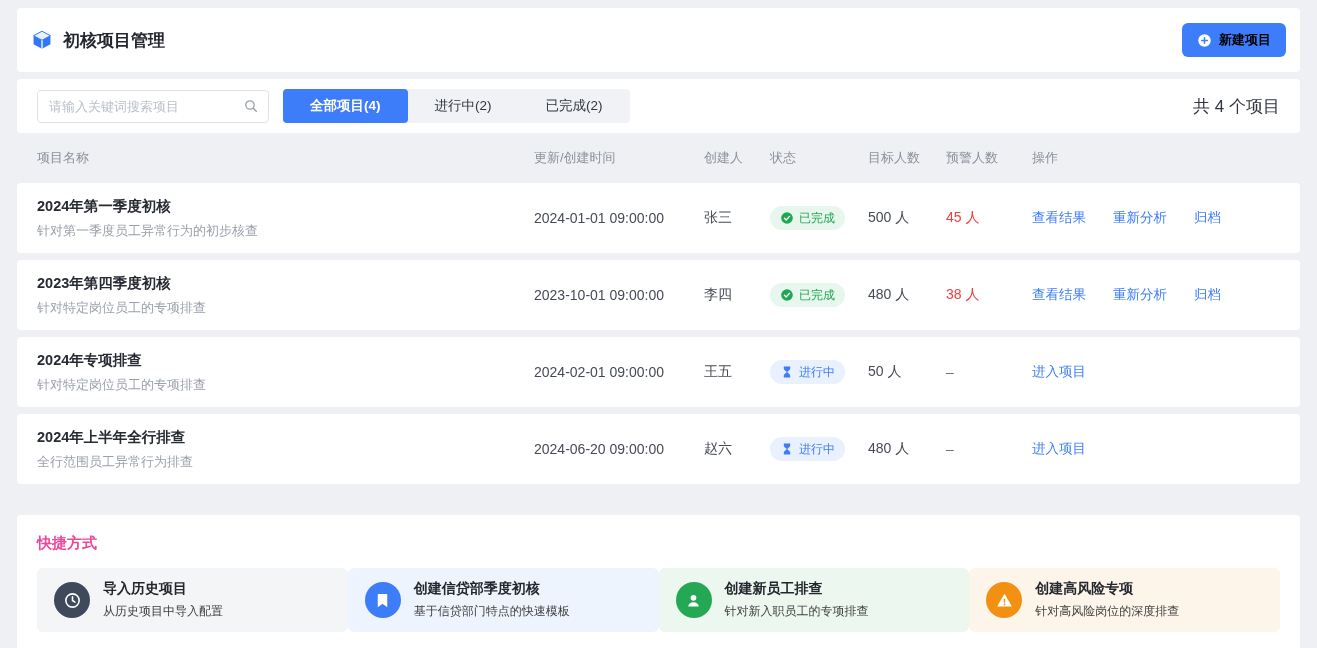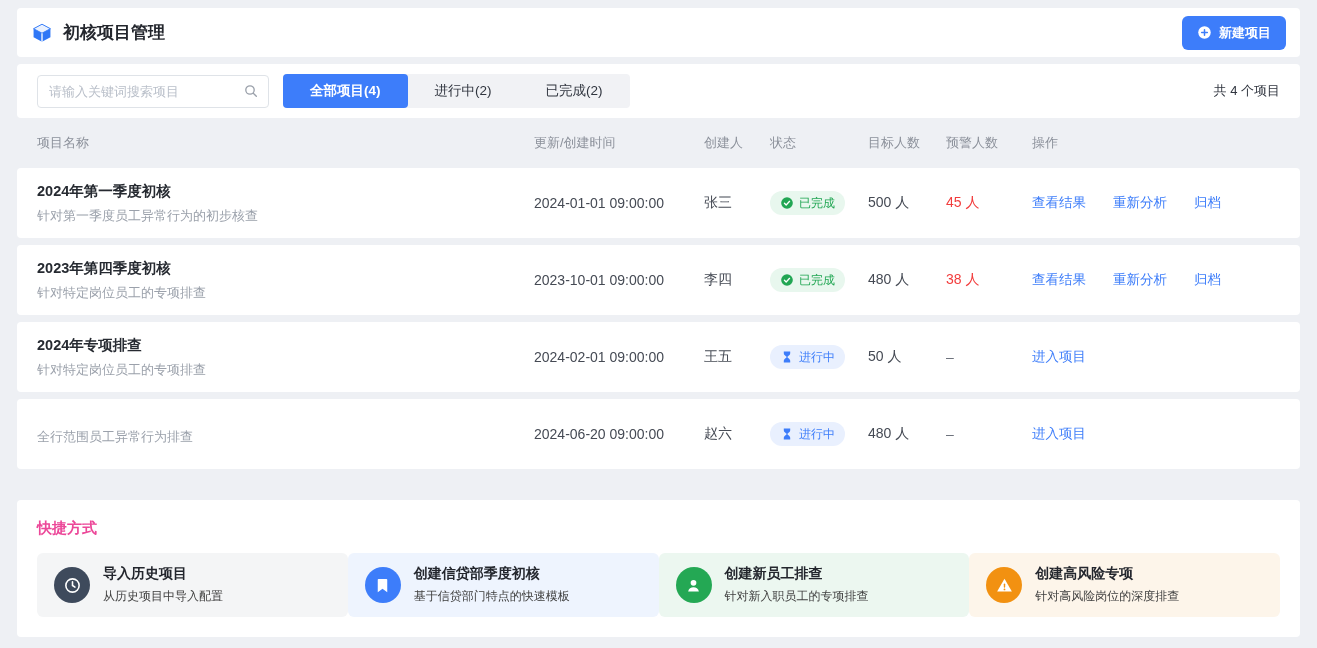--- a/index.html
+++ b/index.html
@@ -15,7 +15,7 @@
 
   
   .header {
-    margin:8px 17px 7px; height:49px;
+    margin:8px 17px 7px; height:64px;
     display:flex; align-items:center; justify-content:space-between;
     padding:0 14px;
   }

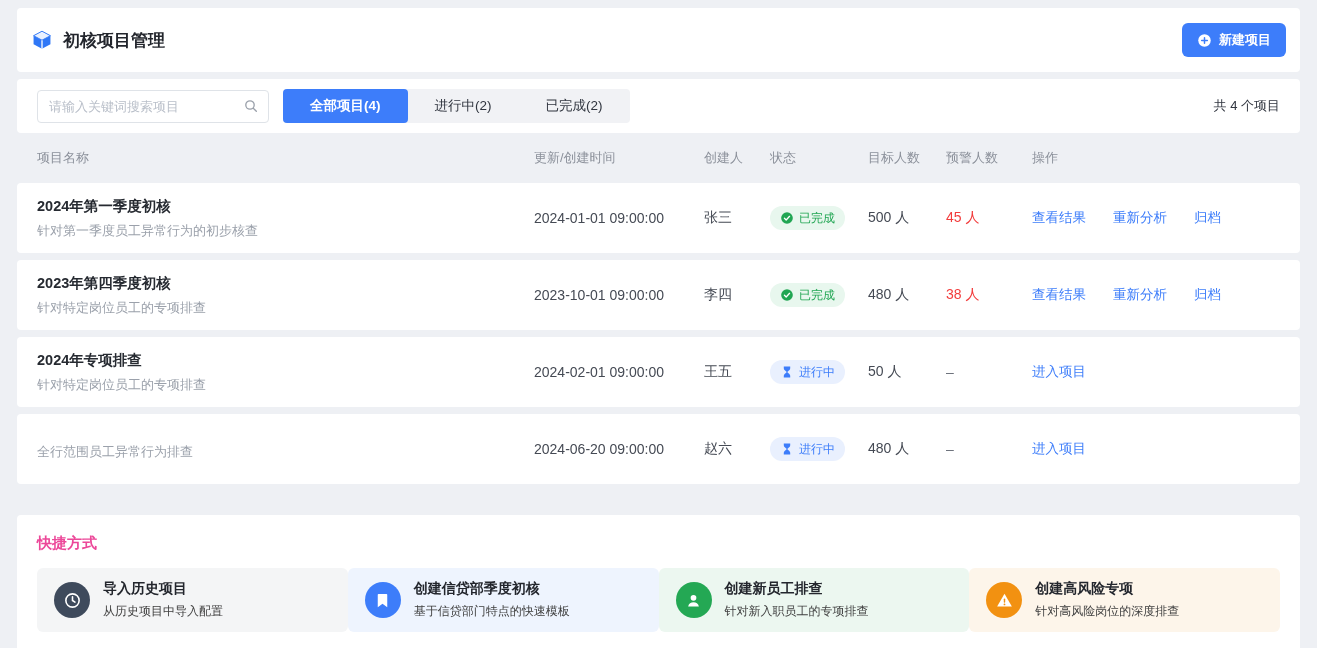--- a/index.html
+++ b/index.html
@@ -24,7 +24,7 @@
   .app-icon { width:22px; height:22px; display:inline-flex; }
   .btn-primary {
     display:inline-flex; align-items:center; gap:7px;
-    background:#3d7dfa; color:#ffffff; border:none; cursor:pointer;
+    background:#3d7dfa; color:#000000; border:none; cursor:pointer;
     font-size:13px; font-weight:bold; border-radius:6px;
     padding:8px 15px; font-family:inherit;
   }

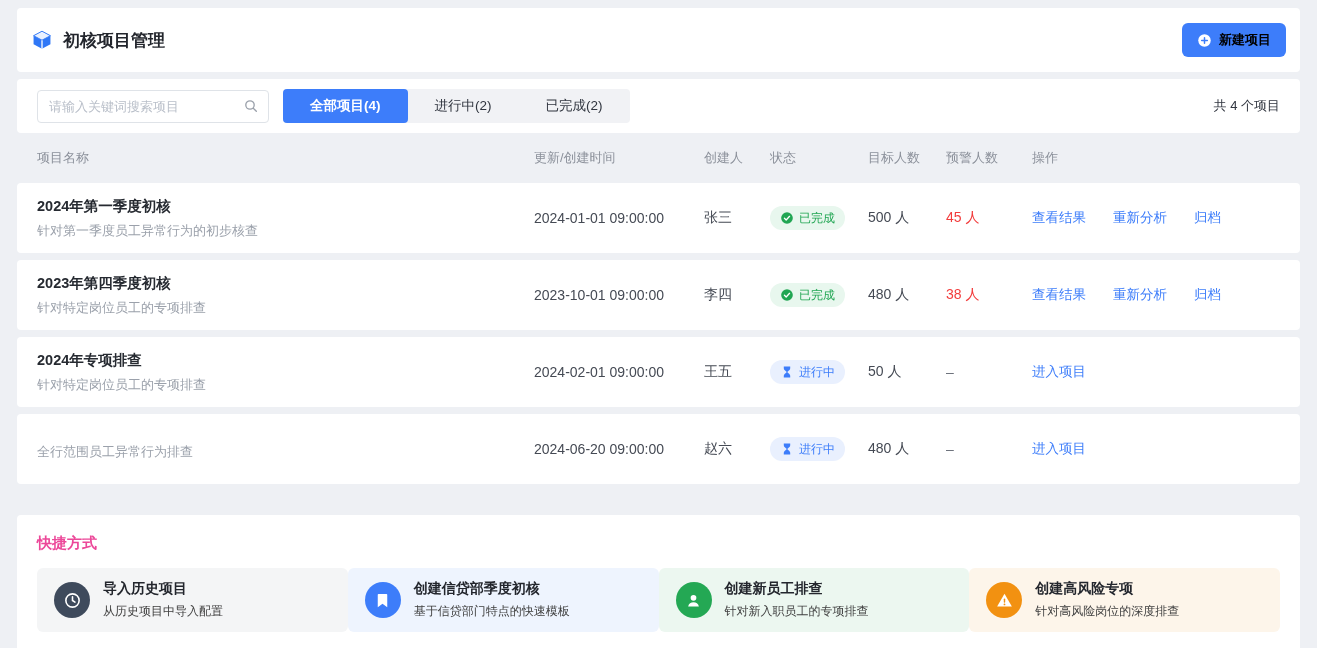--- a/index.html
+++ b/index.html
@@ -49,7 +49,7 @@
     color:#30353f; cursor:pointer; border-radius:4px; white-space:nowrap;
   }
   .tab.active { background:#3d7dfa; color:#fff; font-weight:bold; }
-  .total-count { margin-left:auto; font-size:13px; color:#30353f; }
+  .total-count { margin-left:auto; font-size:17px; color:#30353f; }
 
   
   .thead {

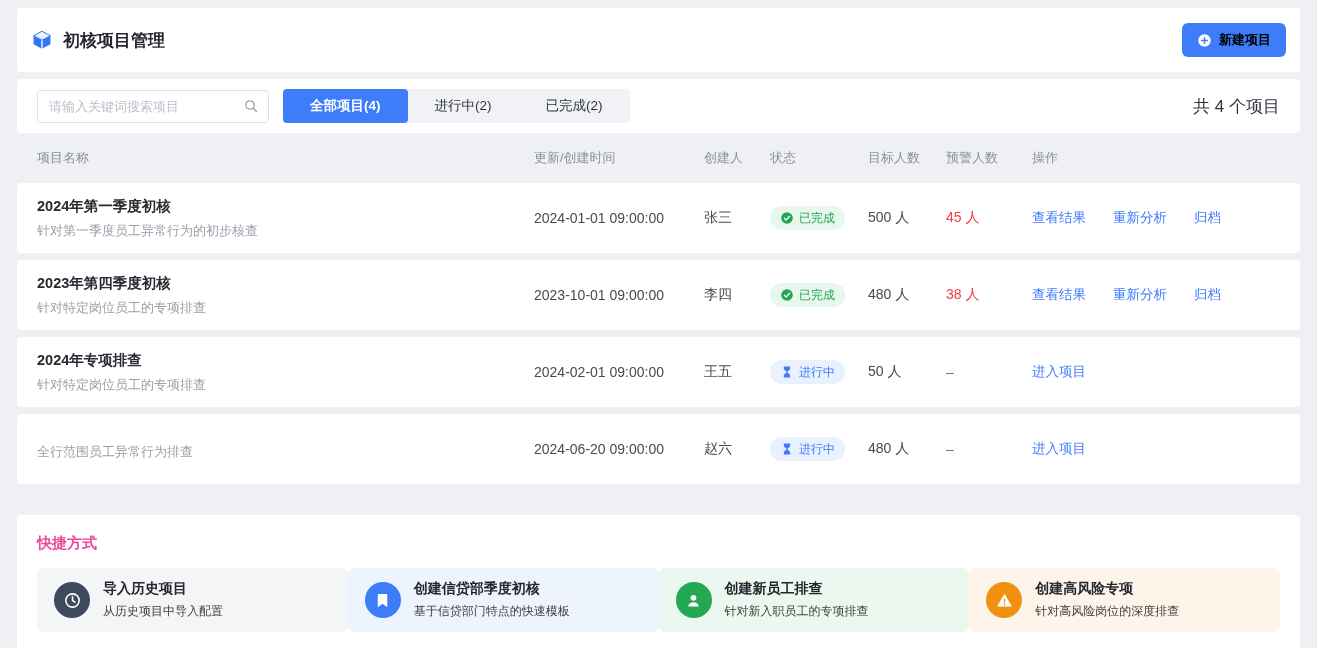--- a/index.html
+++ b/index.html
@@ -230,6 +230,7 @@
     </div>
     <div class="row card">
       <div class="col col-name">
+        <div class="row-title">2024年上半年全行排查</div>
         <div class="row-desc">全行范围员工异常行为排查</div>
       </div>
       <div class="col col-time cell">2024-06-20  09:00:00</div>

